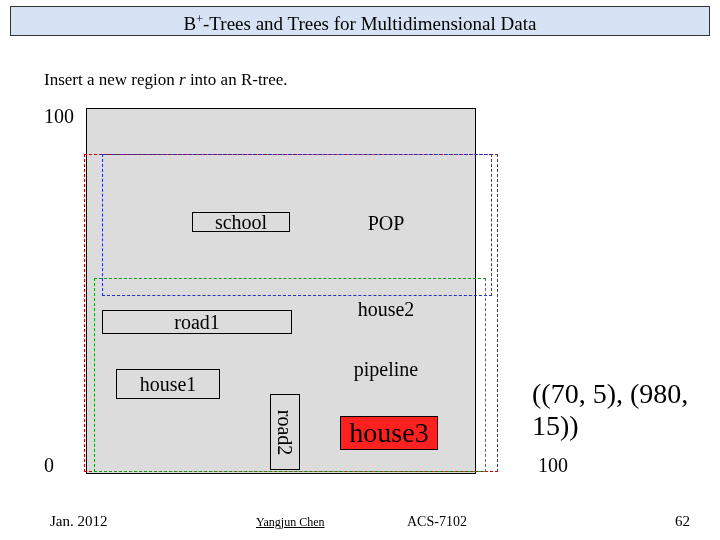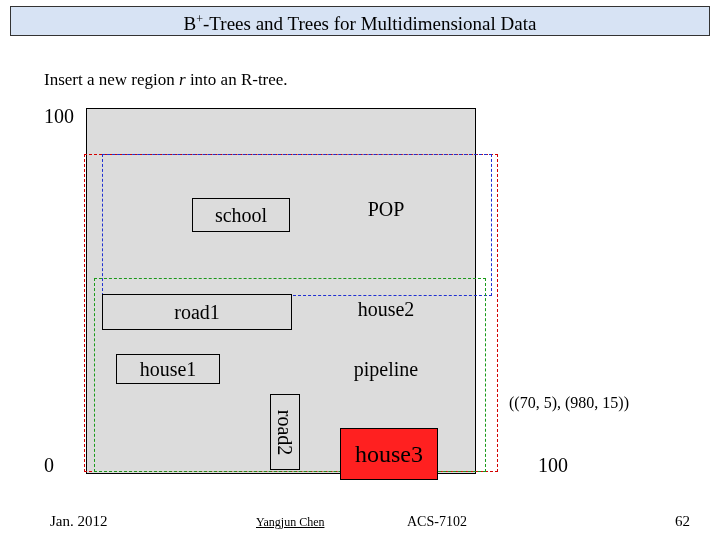--- a/index.html
+++ b/index.html
@@ -87,7 +87,7 @@
     font-size: 20px;
     padding: 2px 6px;
   }
-  .school   { top: 198px; left: 192px; width: 98px; height: 34px; }
+  .school   { top: 212px; left: 192px; width: 98px; height: 20px; }
   .pop      { top: 192px; left: 350px; width: 72px; height: 34px; border:none; background:transparent;}
   .road1    { top: 294px; left: 102px; width: 190px; height: 36px; }
   .house2   { top: 294px; left: 334px; width: 104px; height: 30px; border:none; background:transparent;font-family:Liberation Serif, serif;}

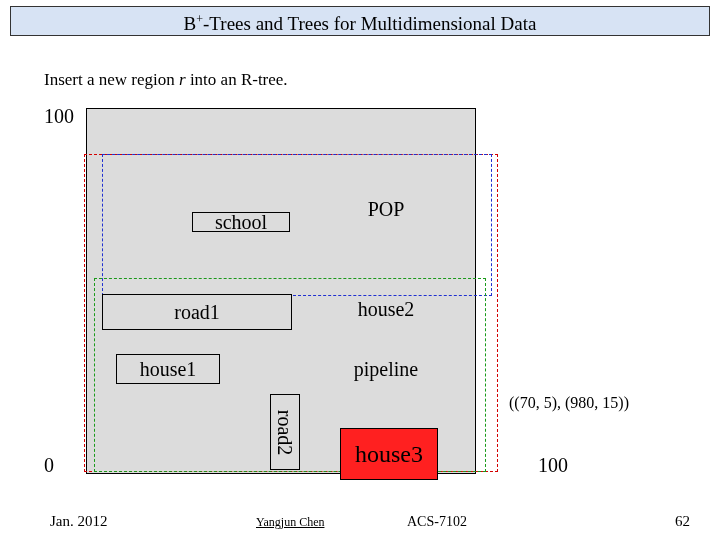--- a/index.html
+++ b/index.html
@@ -88,7 +88,7 @@
     padding: 2px 6px;
   }
   .school   { top: 212px; left: 192px; width: 98px; height: 20px; }
-  .pop      { top: 192px; left: 350px; width: 72px; height: 34px; border:none; background:transparent;}
+  .pop      { top: 206px; left: 350px; width: 72px; height: 34px; border:none; background:transparent;}
   .road1    { top: 294px; left: 102px; width: 190px; height: 36px; }
   .house2   { top: 294px; left: 334px; width: 104px; height: 30px; border:none; background:transparent;font-family:Liberation Serif, serif;}
   .house1   { top: 354px; left: 116px; width: 104px; height: 30px; }

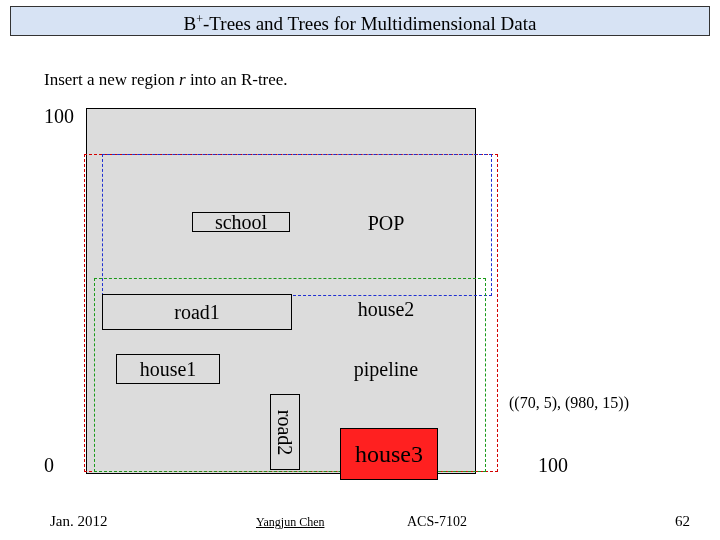--- a/index.html
+++ b/index.html
@@ -89,7 +89,7 @@
   }
   .school   { top: 212px; left: 192px; width: 98px; height: 20px; }
   .pop      { top: 206px; left: 350px; width: 72px; height: 34px; border:none; background:transparent;}
-  .road1    { top: 294px; left: 102px; width: 190px; height: 36px; }
+  .road1    { top: 310px; left: 102px; width: 190px; height: 24px; }
   .house2   { top: 294px; left: 334px; width: 104px; height: 30px; border:none; background:transparent;font-family:Liberation Serif, serif;}
   .house1   { top: 354px; left: 116px; width: 104px; height: 30px; }
   .pipeline { top: 354px; left: 334px; width: 104px; height: 30px; border:none; background:transparent;}

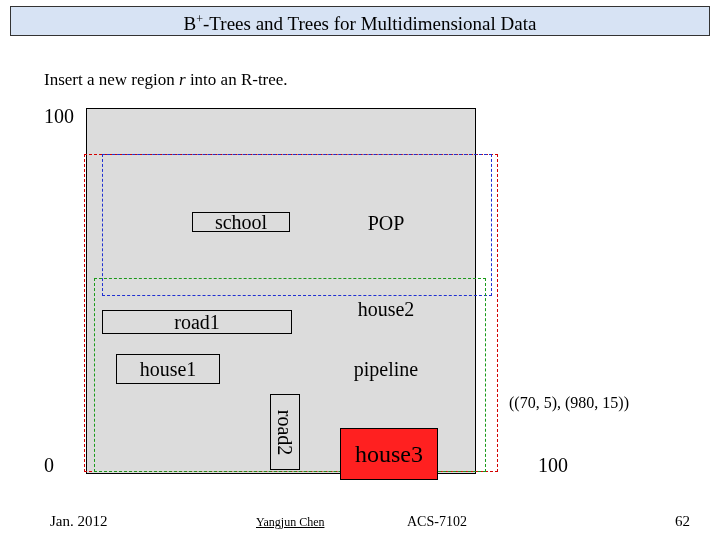--- a/index.html
+++ b/index.html
@@ -91,7 +91,7 @@
   .pop      { top: 206px; left: 350px; width: 72px; height: 34px; border:none; background:transparent;}
   .road1    { top: 310px; left: 102px; width: 190px; height: 24px; }
   .house2   { top: 294px; left: 334px; width: 104px; height: 30px; border:none; background:transparent;font-family:Liberation Serif, serif;}
-  .house1   { top: 354px; left: 116px; width: 104px; height: 30px; }
+  .house1   { top: 369px; left: 116px; width: 104px; height: 30px; }
   .pipeline { top: 354px; left: 334px; width: 104px; height: 30px; border:none; background:transparent;}
   .road2 {
     position: absolute;

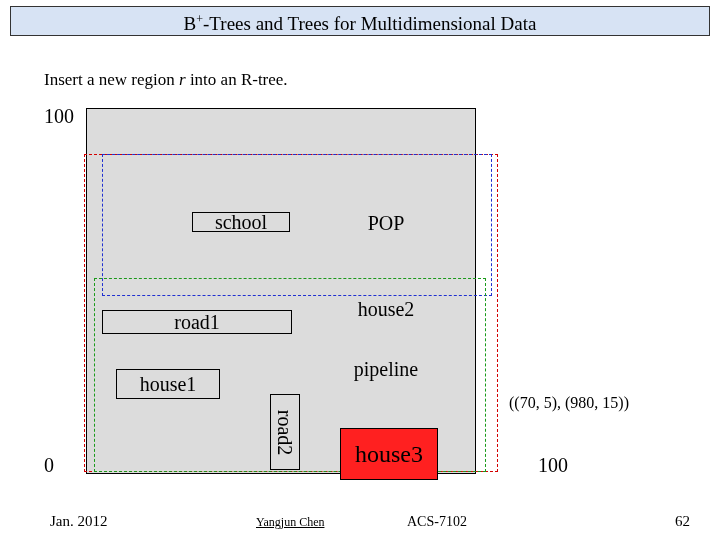--- a/index.html
+++ b/index.html
@@ -121,9 +121,8 @@
   }
   .annotation {
     position: absolute;
-    top: 378px; left: 509px;
-    font-size: 16px;
-    margin-top: 16px;
+    top: 378px; left: 532px;
+    font-size: 28px;
   }
   .footer-date {
     position: absolute;

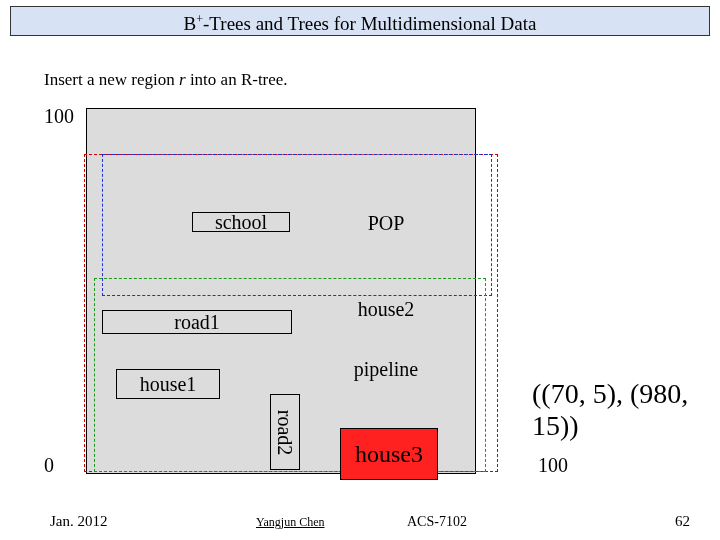--- a/index.html
+++ b/index.html
@@ -110,14 +110,14 @@
   }
   .house3 {
     position: absolute;
-    top: 428px; left: 340px;
-    width: 98px; height: 52px;
+    top: 416px; left: 340px;
+    width: 98px; height: 34px;
     background: #ff2020;
     border: 1px solid #000;
     display: flex;
     align-items: center;
     justify-content: center;
-    font-size: 24px;
+    font-size: 28px;
   }
   .annotation {
     position: absolute;

